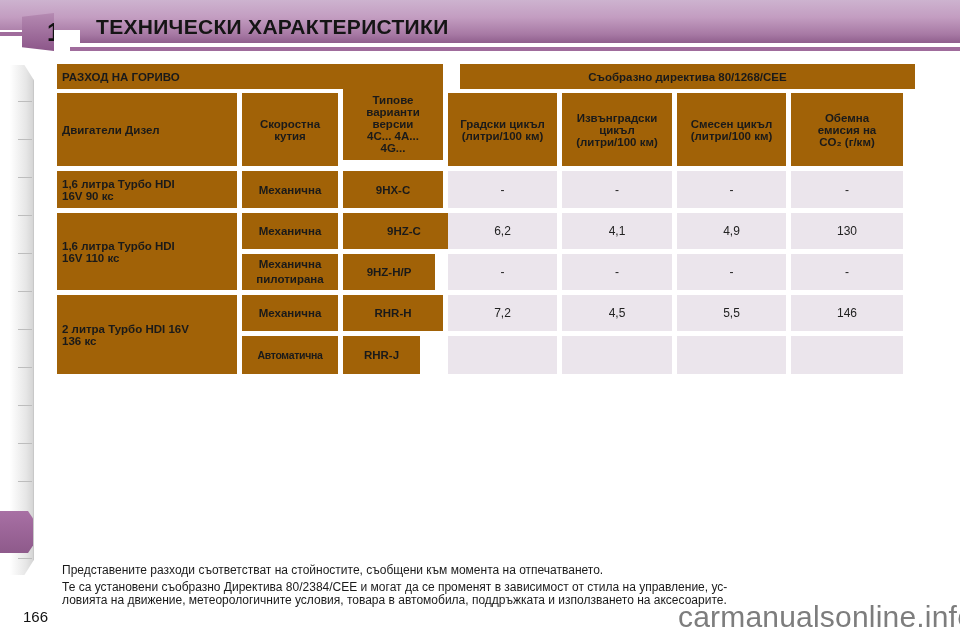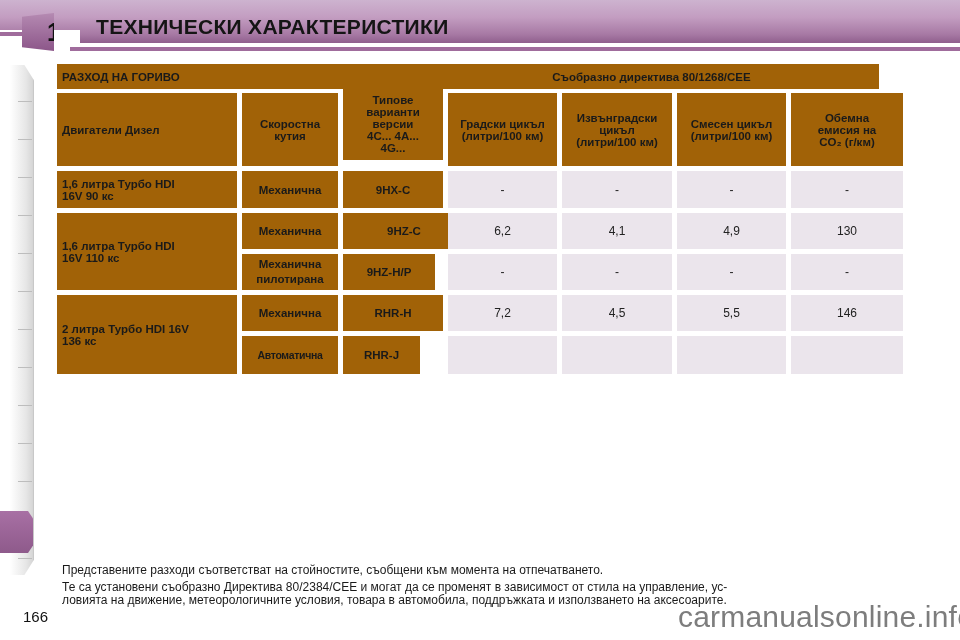--- a/index.html
+++ b/index.html
@@ -69,7 +69,7 @@
 <div class="cell h left" style="left:57px;top:64px;width:386px;height:25px;">
     <span>РАЗХОД НА ГОРИВО</span>
   </div>
-<div class="cell h center" style="left:424px;top:64px;width:455px;height:25px;">
+<div class="cell h center" style="left:460px;top:64px;width:455px;height:25px;">
     <span>Съобразно директива 80/1268/CEE</span>
   </div>
 

